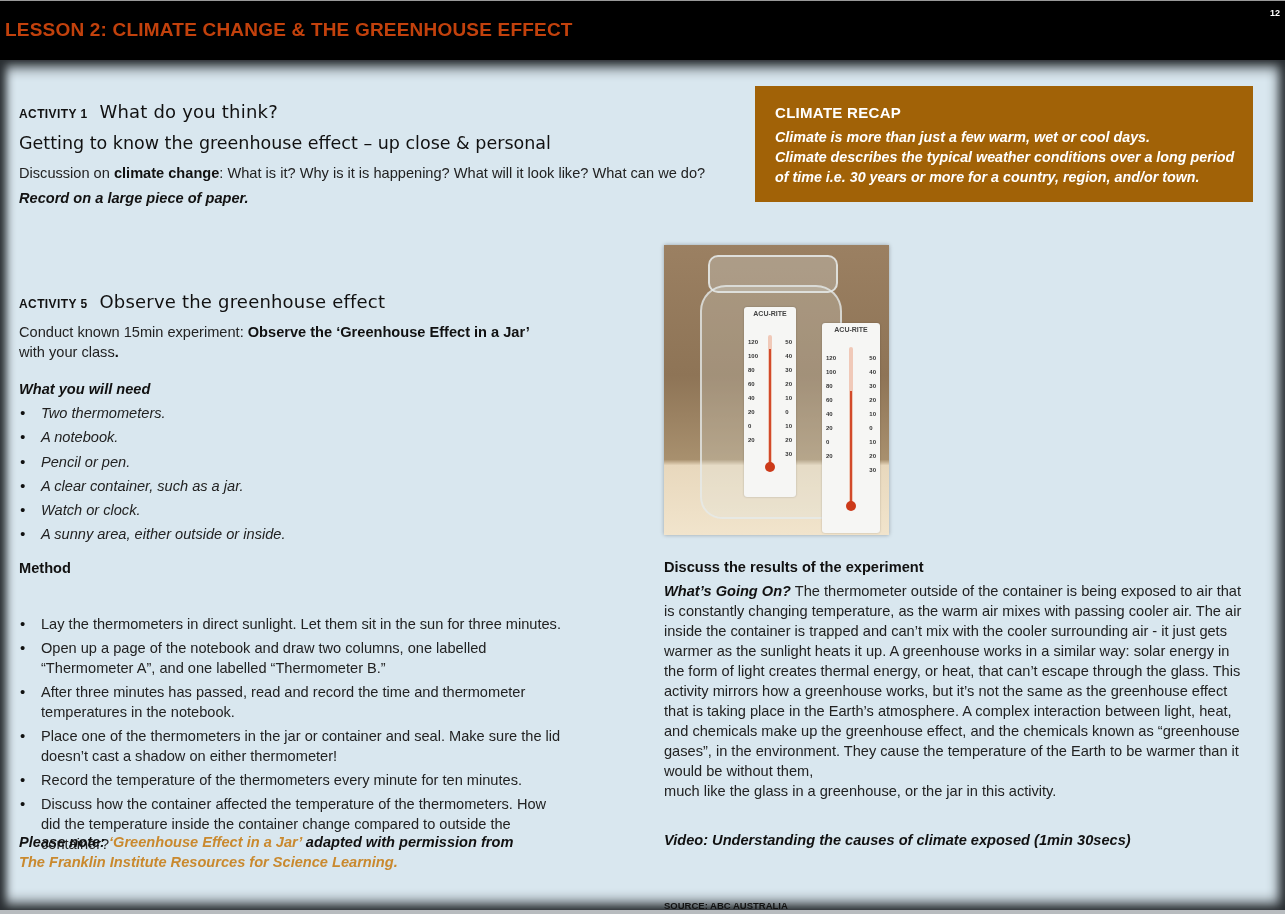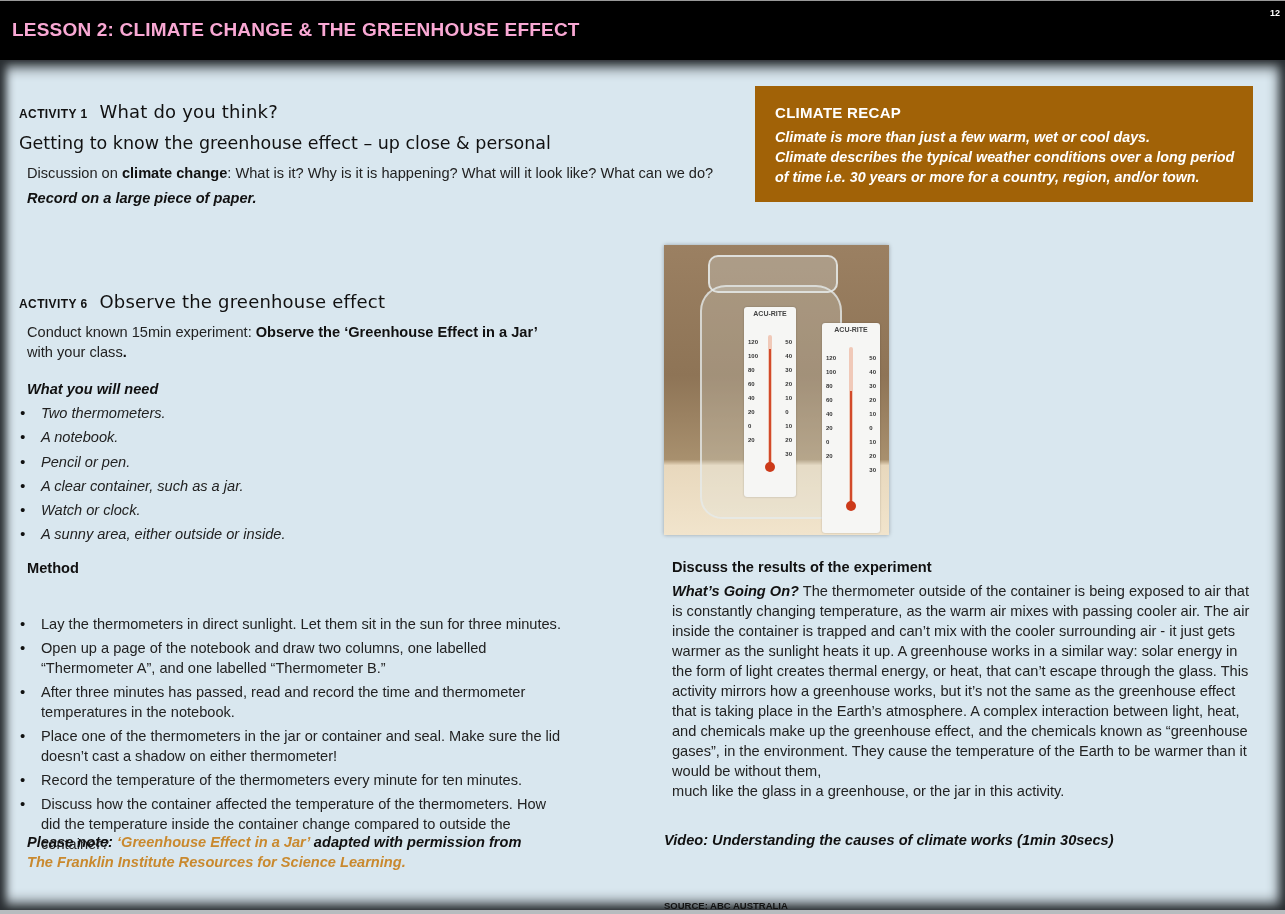--- a/index.html
+++ b/index.html
@@ -13,8 +13,8 @@
       background: #000; border-top: 1px solid #999;
     }
     .header-title {
-      position: absolute; left: 12px; top: 18px;
-      color: #f9a8d4; font-weight: bold; font-size: 19px; letter-spacing: 0.2px;
+      position: absolute; left: 5px; top: 18px;
+      color: #c2410c; font-weight: bold; font-size: 19px; letter-spacing: 0.2px;
       font-family: "Liberation Sans", sans-serif;
     }
     .page-number {

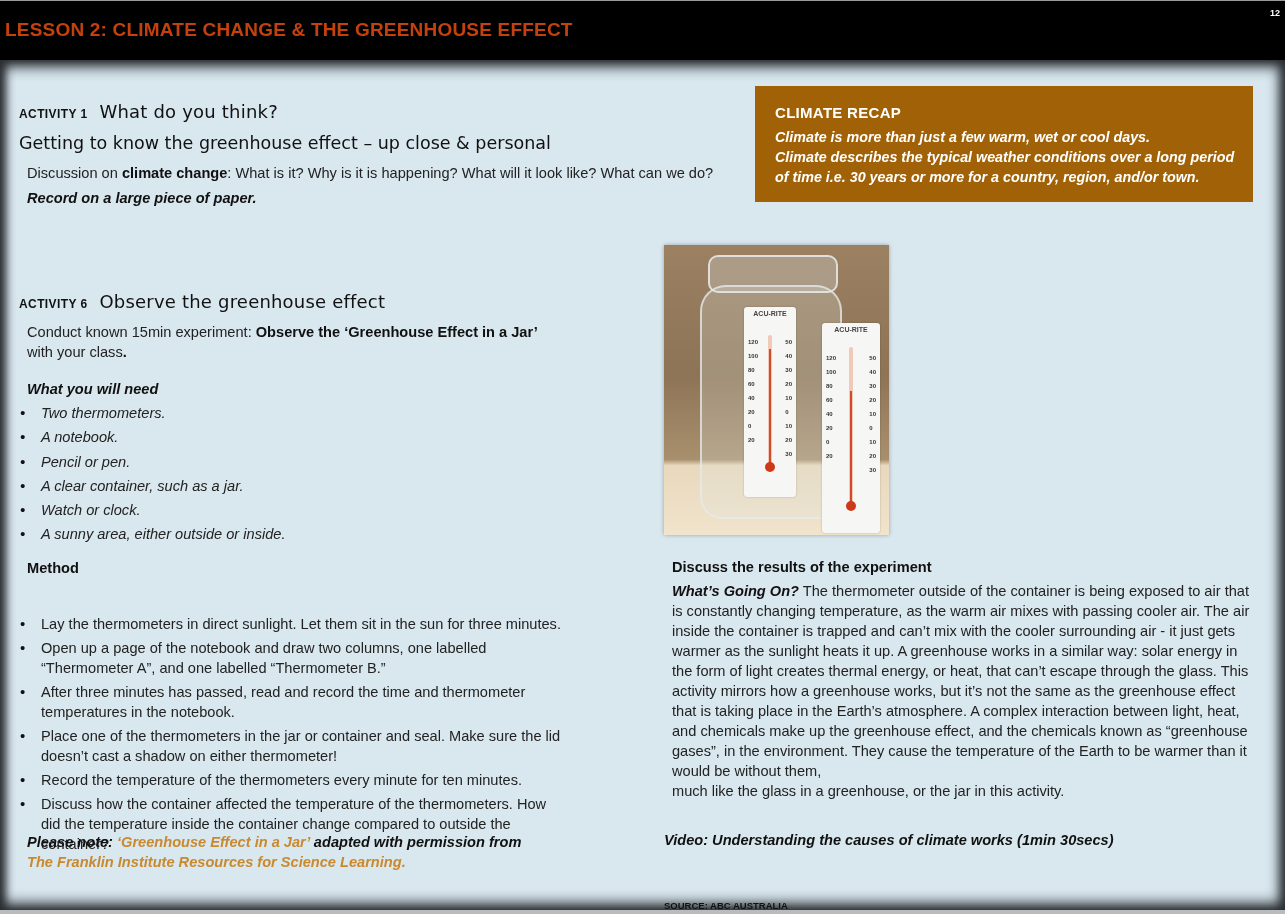--- a/index.html
+++ b/index.html
@@ -42,7 +42,7 @@
     .subheading {
       font-family: "DejaVu Sans", sans-serif; font-size: 17.5px; color: #111;
     }
-    .body-text { font-size: 14.6px; color: #222; line-height: 20px; margin-left: 8px; }
+    .body-text { font-size: 14.6px; color: #222; line-height: 20px; }
     .bold { font-weight: bold; color: #111; }
     .italic-bold { font-style: italic; font-weight: bold; color: #111; }
     .orange { color: #c9892e; }

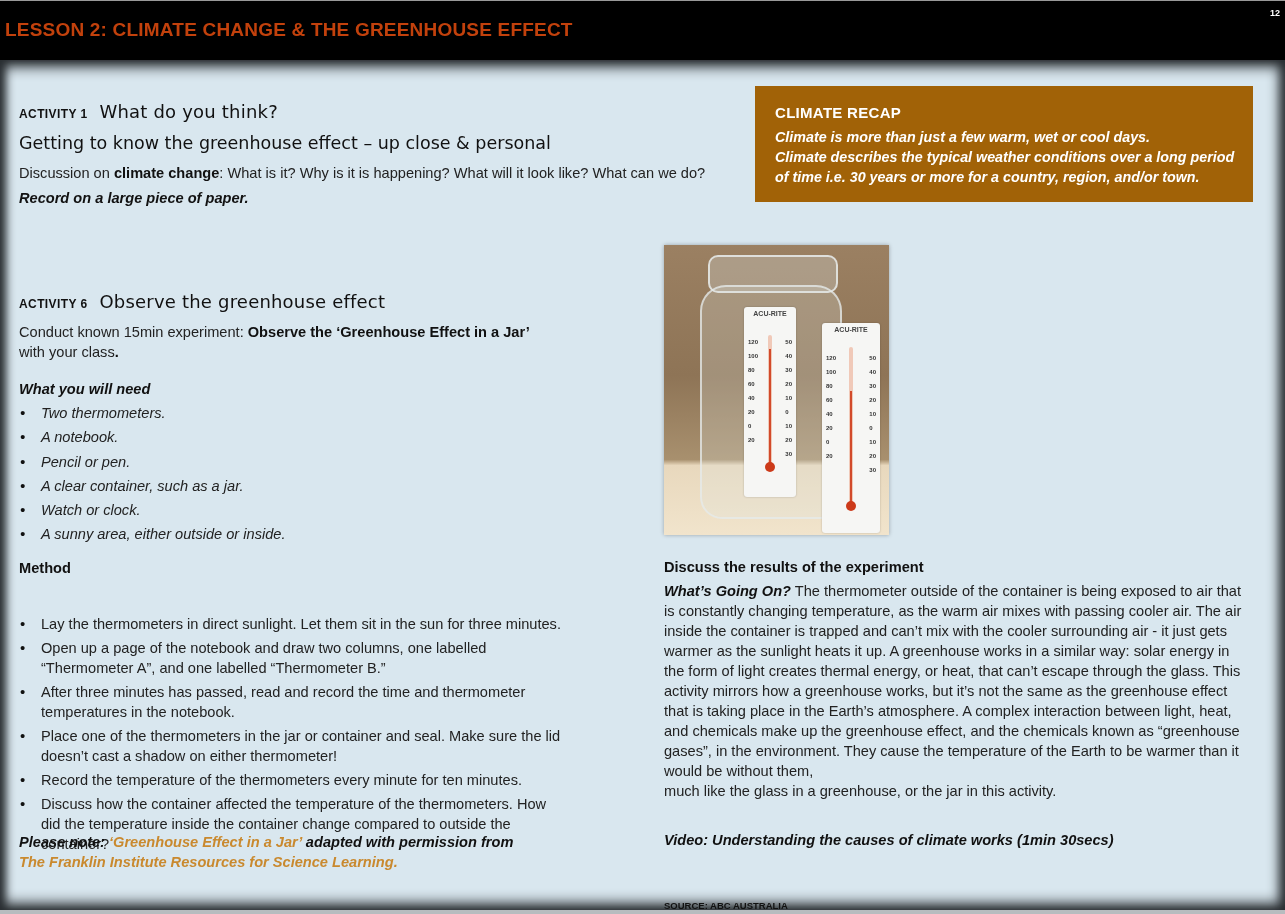--- a/index.html
+++ b/index.html
@@ -117,7 +117,7 @@
 </div>
 
 <div class="abs" style="left:19px; top:291px;">
-  <span class="activity-label">ACTIVITY 6</span><span class="activity-heading">Observe the greenhouse effect</span>
+  <span class="activity-label">ACTIVITY 5</span><span class="activity-heading">Observe the greenhouse effect</span>
 </div>
 <div class="abs body-text" style="left:19px; top:322px; width:560px;">
   <span>Conduct known 15min experiment: </span><span class="bold">Observe the ‘Greenhouse Effect in a Jar’</span><br>

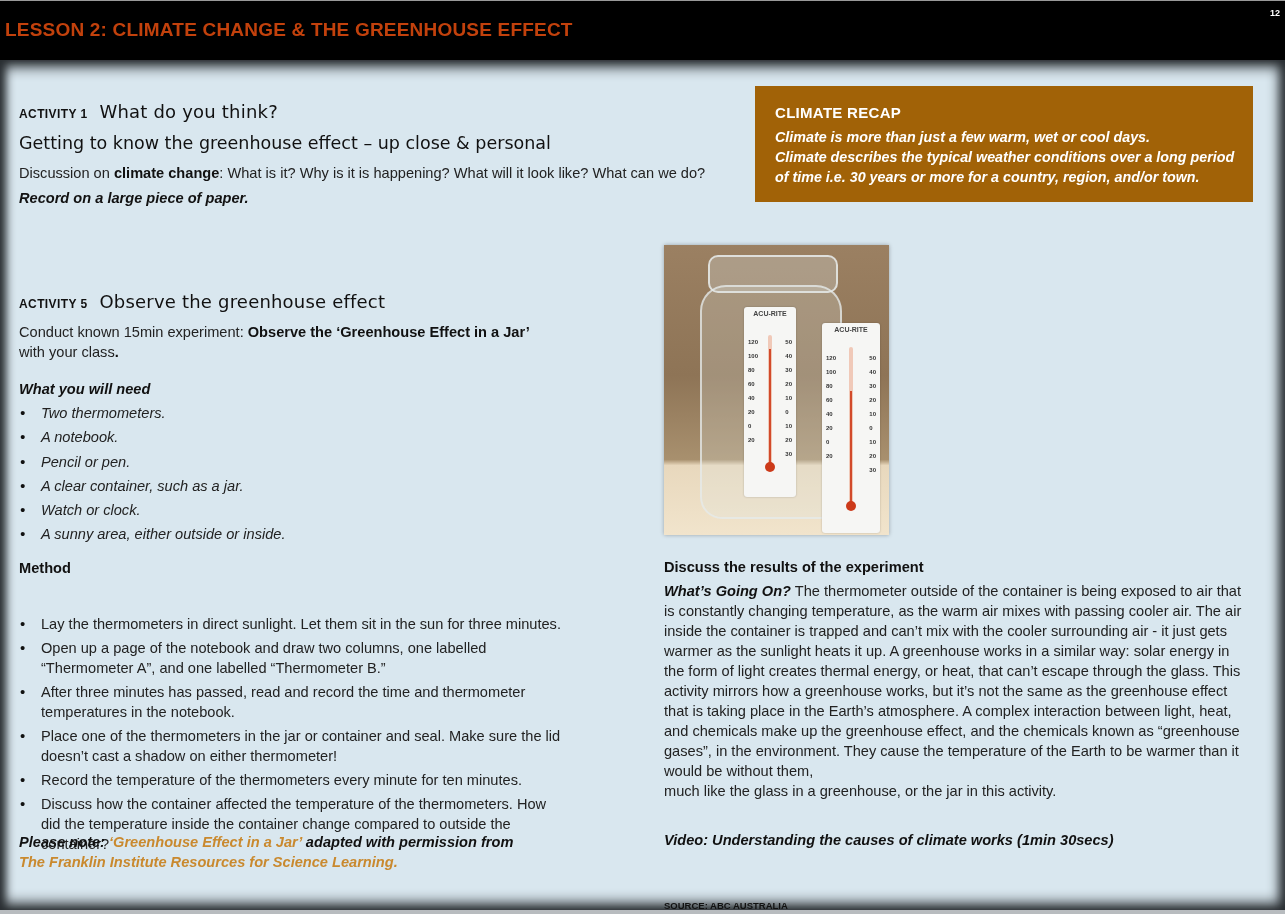--- a/index.html
+++ b/index.html
@@ -215,7 +215,7 @@
 </div>
 
 <div class="abs" style="left:664px; top:831px;">
-  <span class="video-label">Video: </span><span class="video-label orange">Understanding the causes of climate works (1min 30secs)</span>
+  <span class="video-label">Video: </span><span class="video-label orange">Understanding the causes of climate exposed (1min 30secs)</span>
 </div>
 <div class="abs source" style="left:664px; top:856px;margin-top:44px;">SOURCE: ABC AUSTRALIA</div>
 

